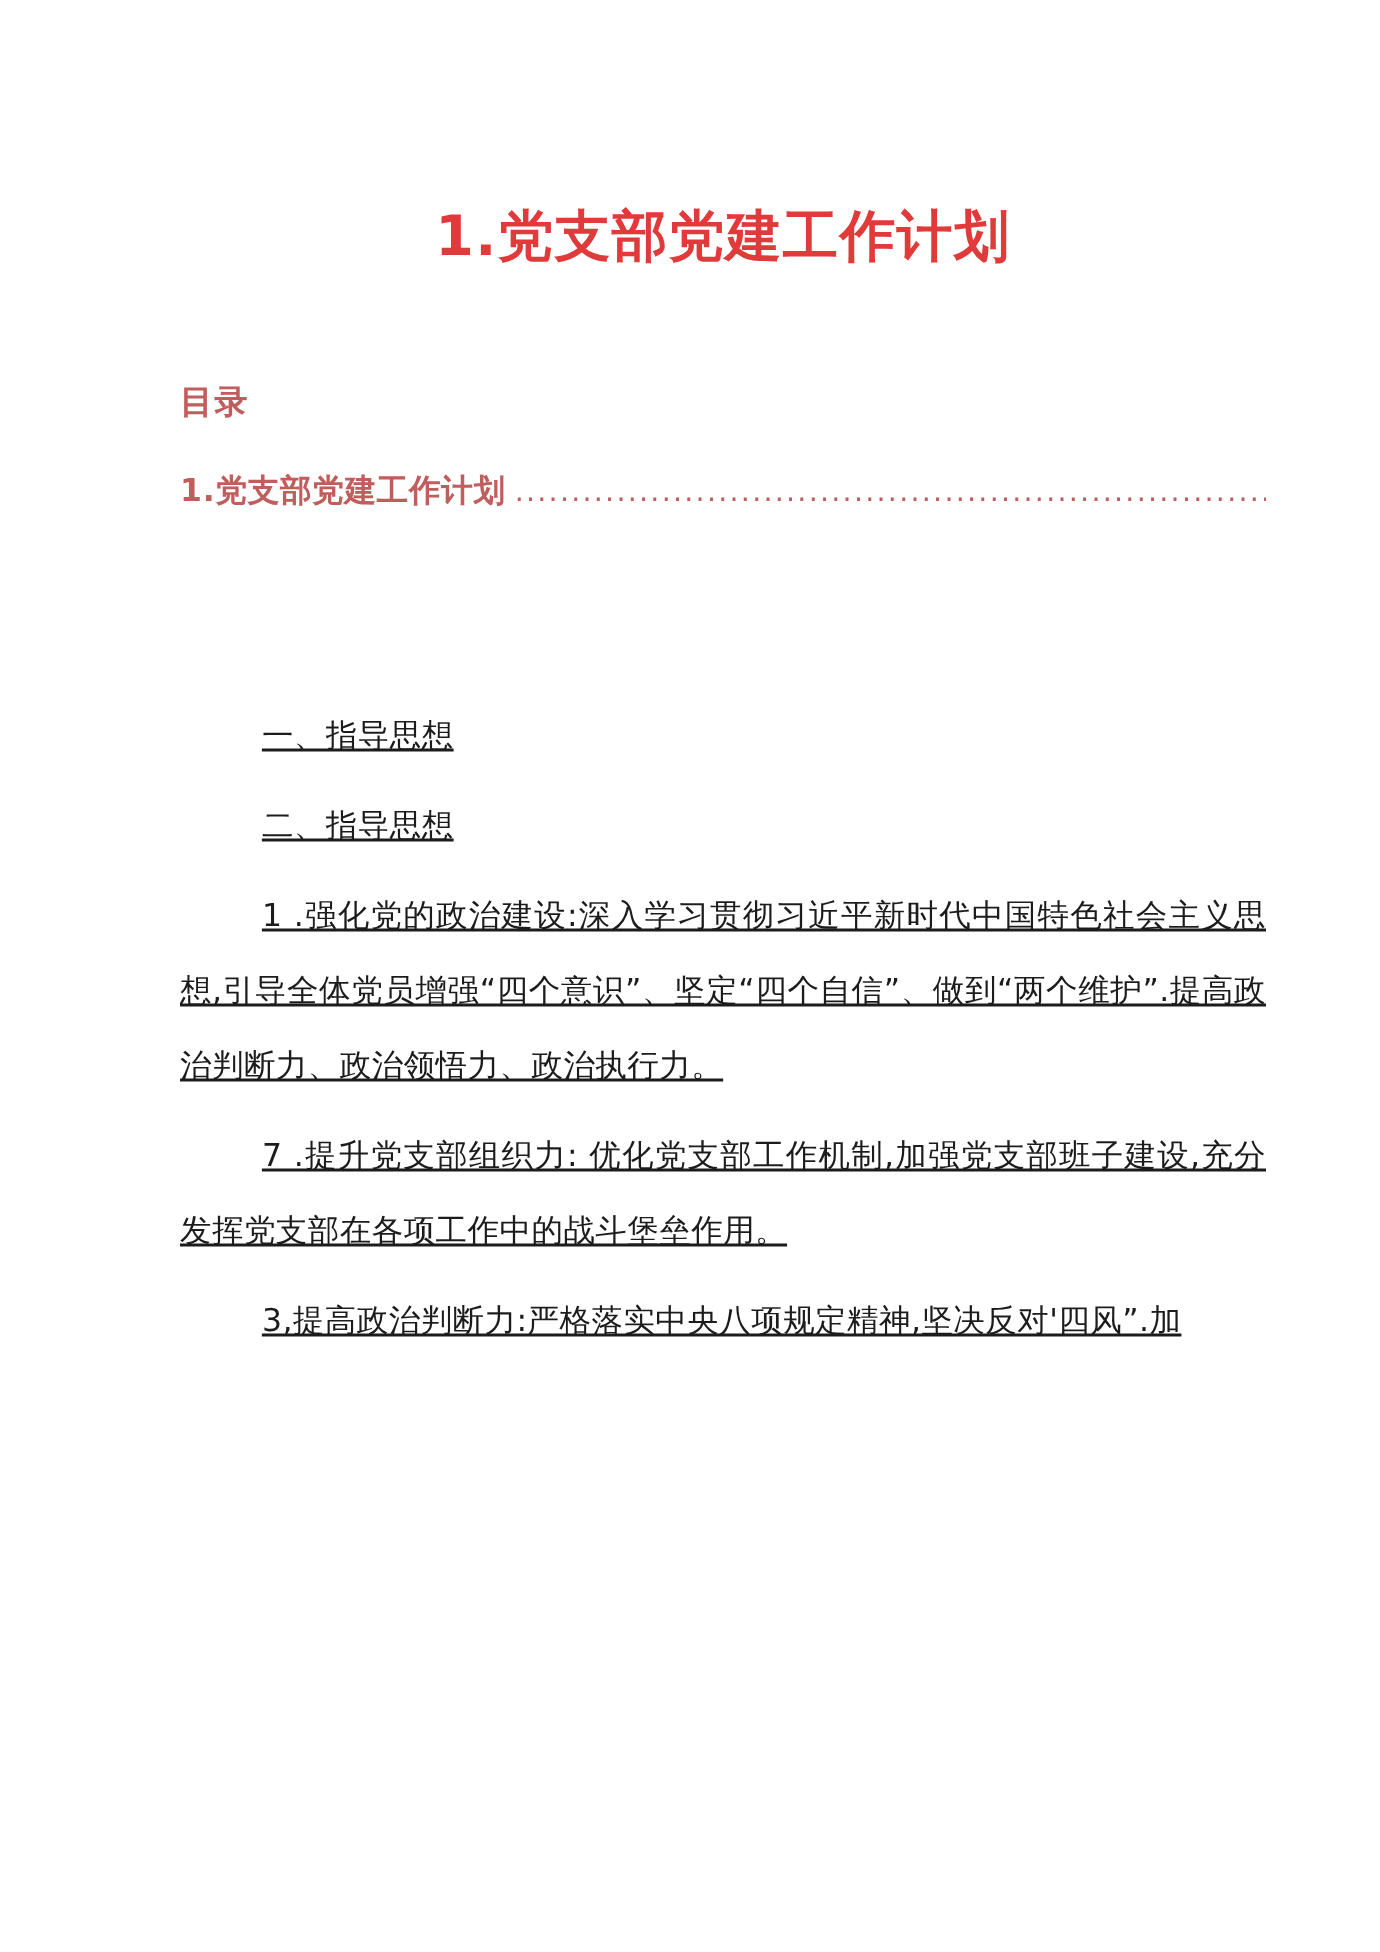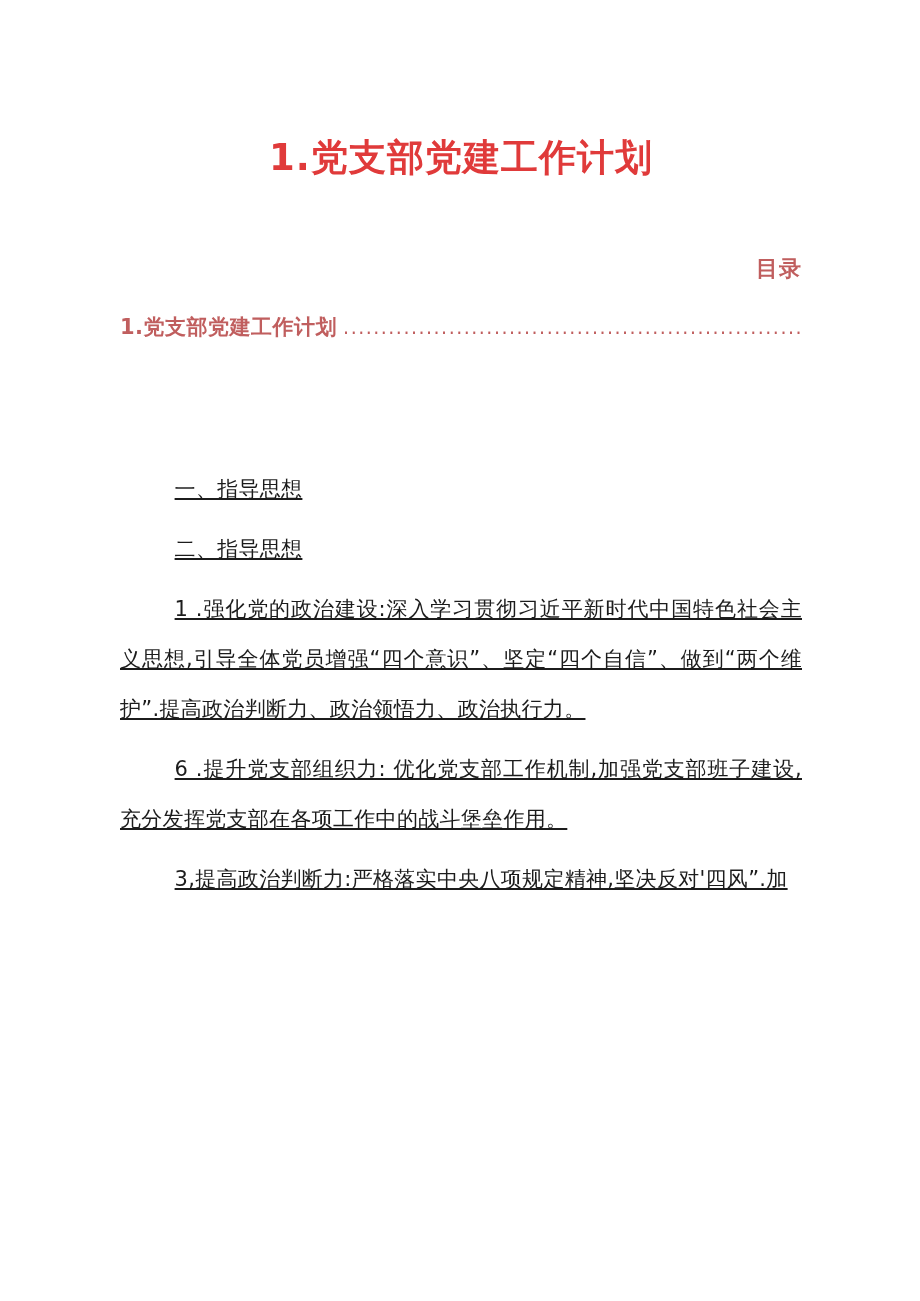--- a/index.html
+++ b/index.html
@@ -19,7 +19,7 @@
   .content{
     box-sizing:border-box;
     width:100%;height:100%;
-    padding:138px 118px 0 120px;
+    padding:138px 76px 0 120px;
   }
   .doc-title{
     text-align:center;

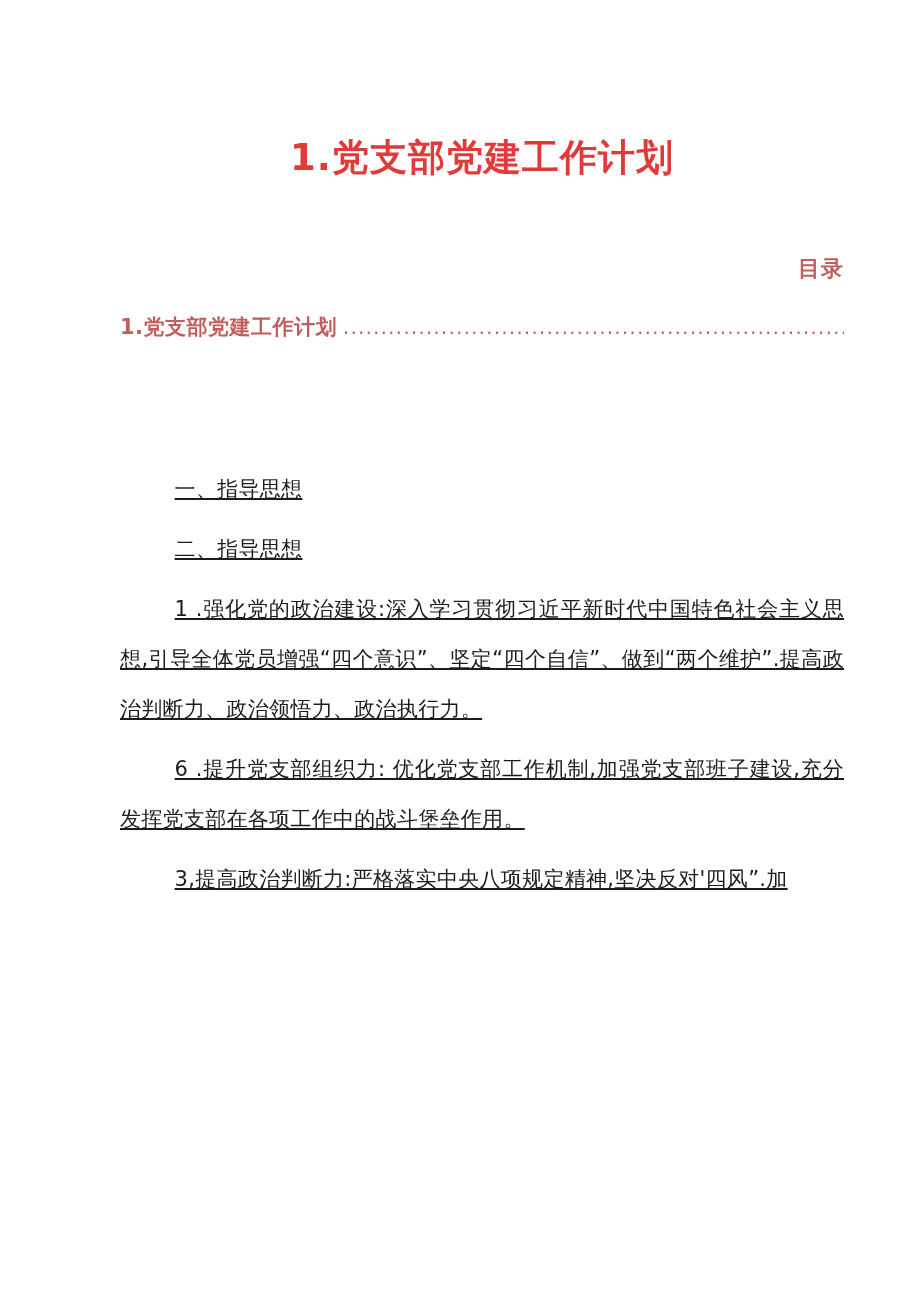--- a/index.html
+++ b/index.html
@@ -32,7 +32,7 @@
   }
   .doc-title.line2{margin-top:33px;}
   .toc-header{
-    text-align:right;
+    text-align:left;
     color:var(--toc-red);
     font-weight:bold;
     font-size:22px;

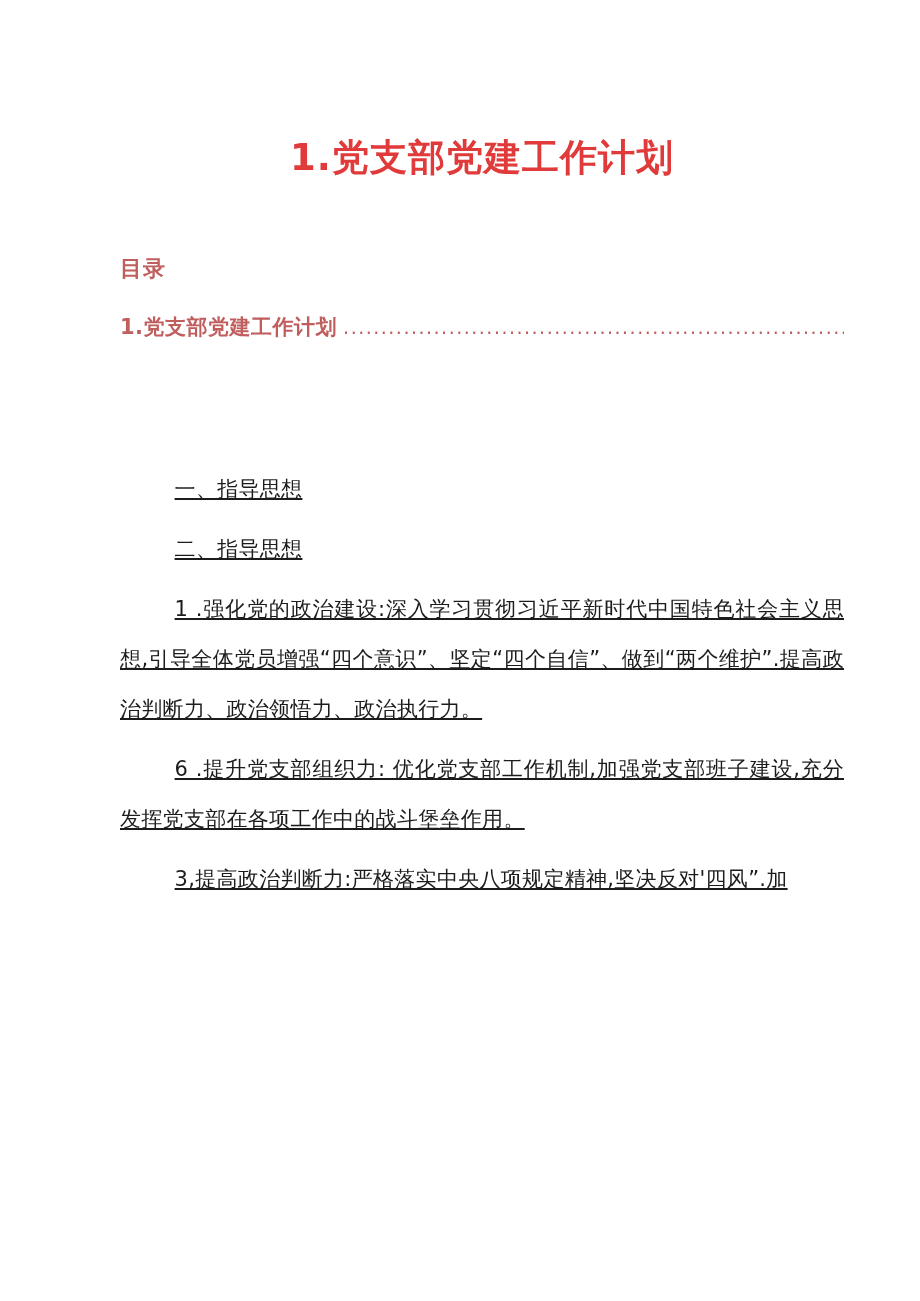--- a/index.html
+++ b/index.html
@@ -96,7 +96,7 @@
       <p class="heading">一、指导思想</p>
       <p class="heading">二、指导思想</p>
       <p class="para">1 .强化党的政治建设:深入学习贯彻习近平新时代中国特色社会主义思想,引导全体党员增强“四个意识”、坚定“四个自信”、做到“两个维护”.提高政治判断力、政治领悟力、政治执行力。</p>
-      <p class="para">6 .提升党支部组织力: 优化党支部工作机制,加强党支部班子建设,充分发挥党支部在各项工作中的战斗堡垒作用。</p>
+      <p class="para">7 .提升党支部组织力: 优化党支部工作机制,加强党支部班子建设,充分发挥党支部在各项工作中的战斗堡垒作用。</p>
       <p class="para">3,提高政治判断力:严格落实中央八项规定精神,坚决反对'四风”.加</p>
     </div>
 

